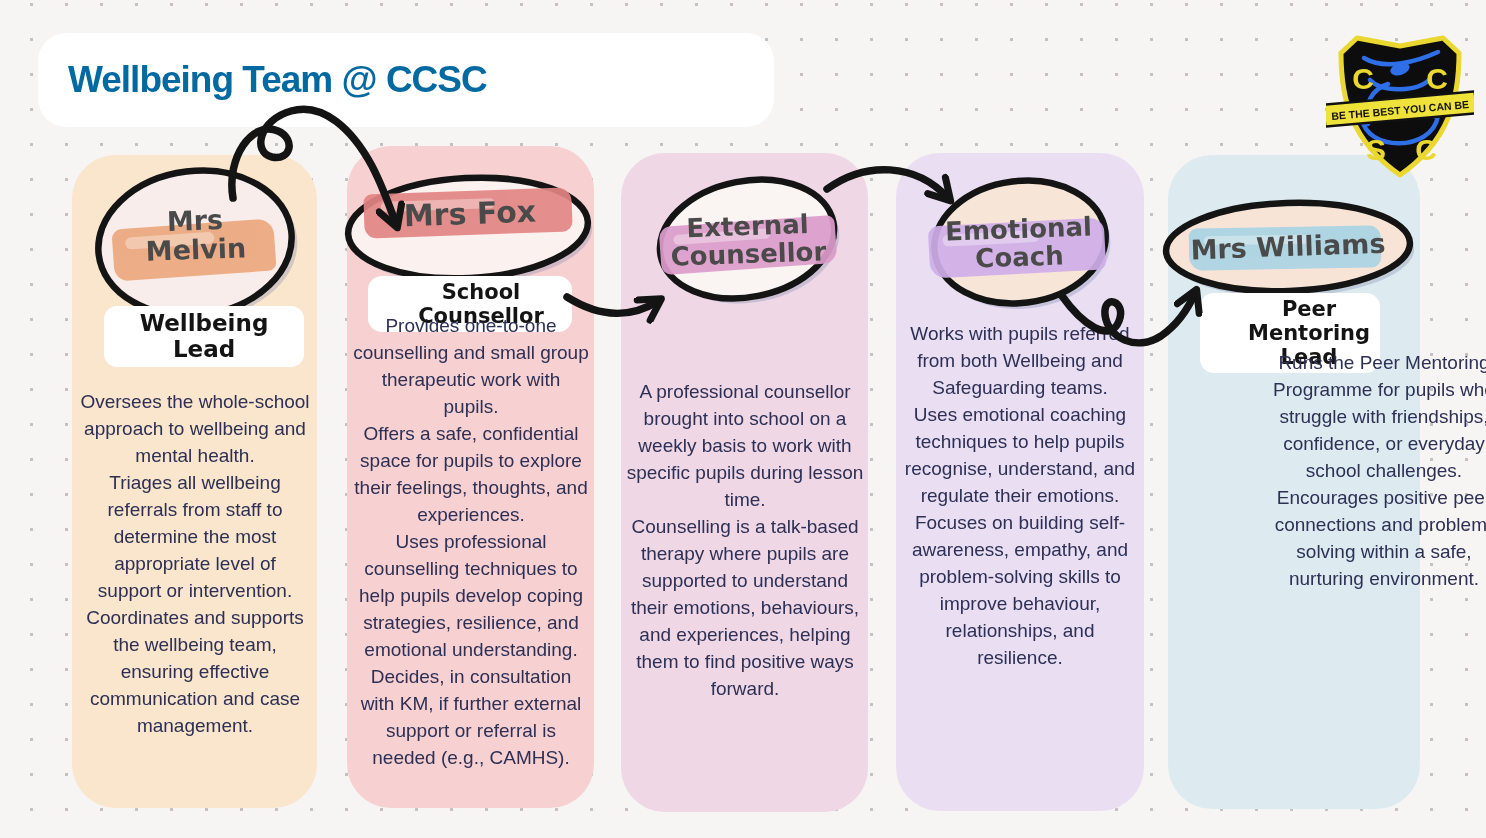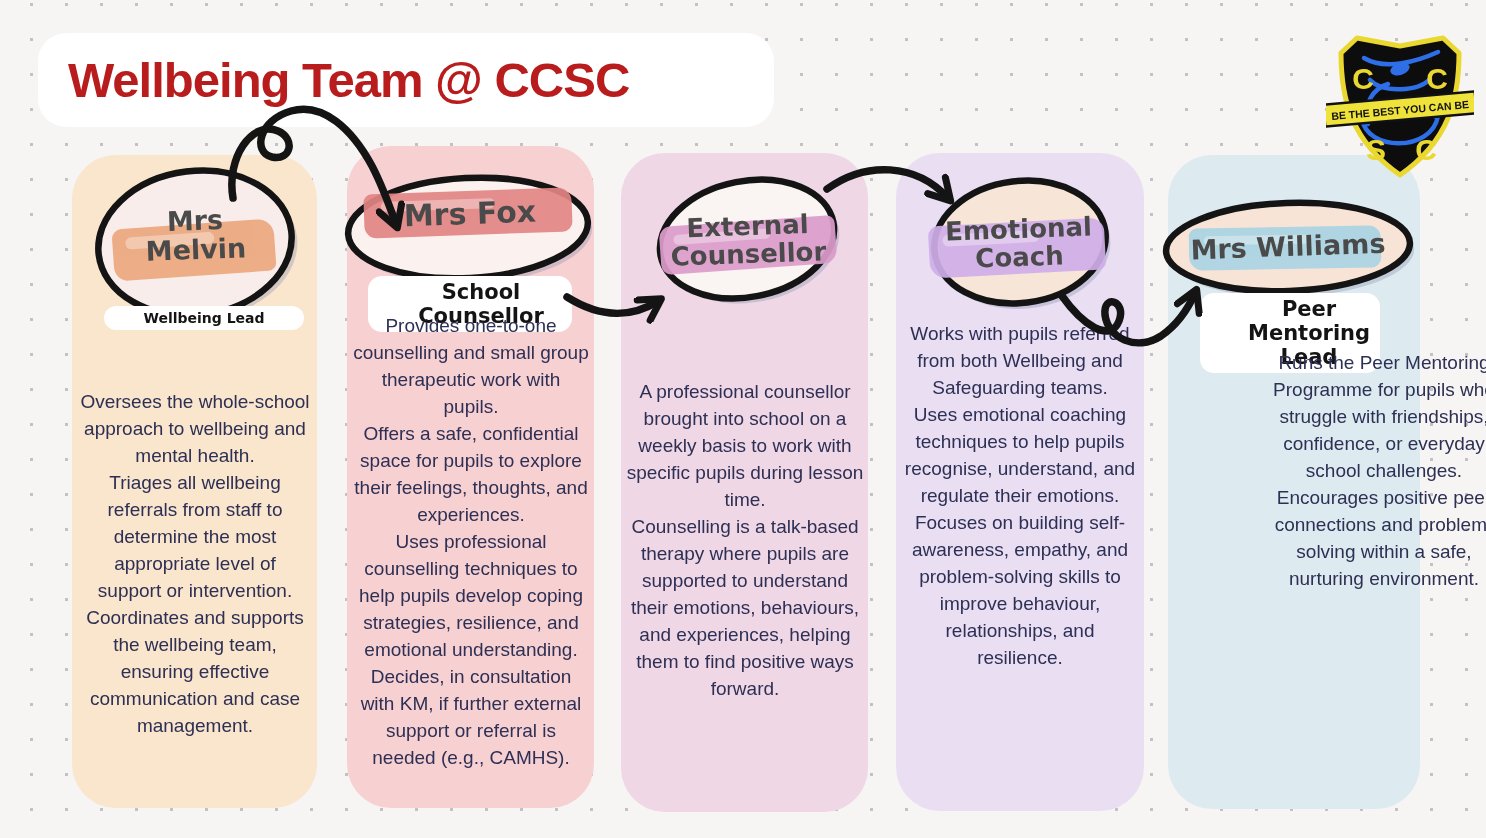--- a/index.html
+++ b/index.html
@@ -16,7 +16,7 @@
     display:flex;align-items:center;padding-left:30px;box-sizing:border-box;
   }
   .title-text{
-    font-size:49px;font-weight:bold;letter-spacing:-1px;color:#b91c1c;
+    font-size:37px;font-weight:bold;letter-spacing:-1px;color:#0369a1;
     font-family:"Liberation Sans", sans-serif;
   }
   .card{position:absolute;border-radius:44px;}

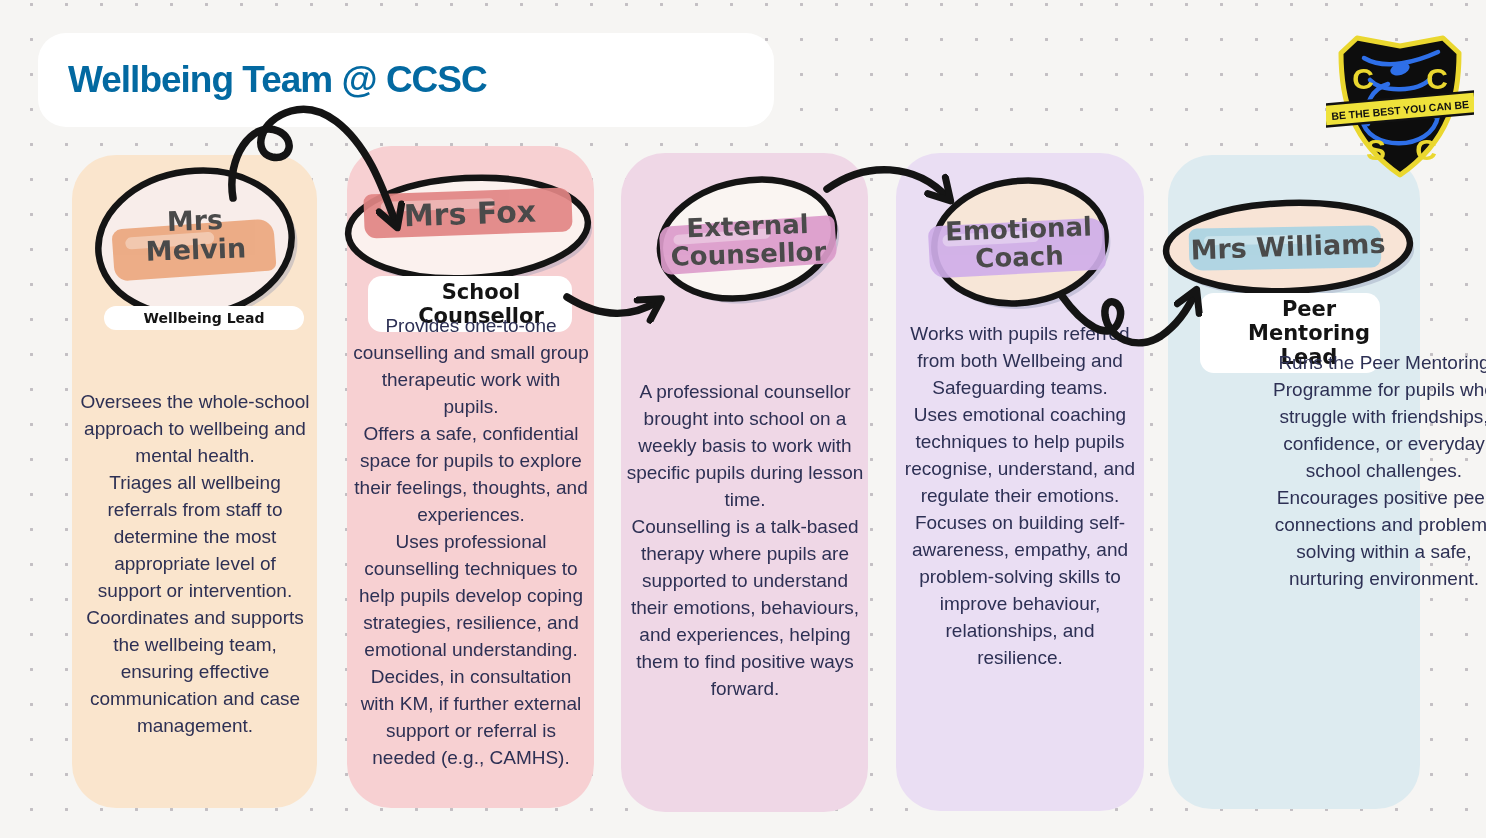--- a/index.html
+++ b/index.html
@@ -84,7 +84,7 @@
     <span>Mrs</span>
     <span>Melvin</span>
   </div>
-  <div class="pill" style="left:104px;top:306px;width:200px;font-size:14px;">Wellbeing Lead</div>
+  <div class="pill" style="left:104px;top:306px;width:200px;font-size:23px;border-radius:13px;">Wellbeing Lead</div>
   <div class="desc" style="left:80px;top:348px;width:230px;margin-top:40px;">
       <div class="desc-line">Oversees the whole-school approach to wellbeing and mental health.</div>
       <div class="desc-line">Triages all wellbeing referrals from staff to determine the most appropriate level of support or intervention.</div>

